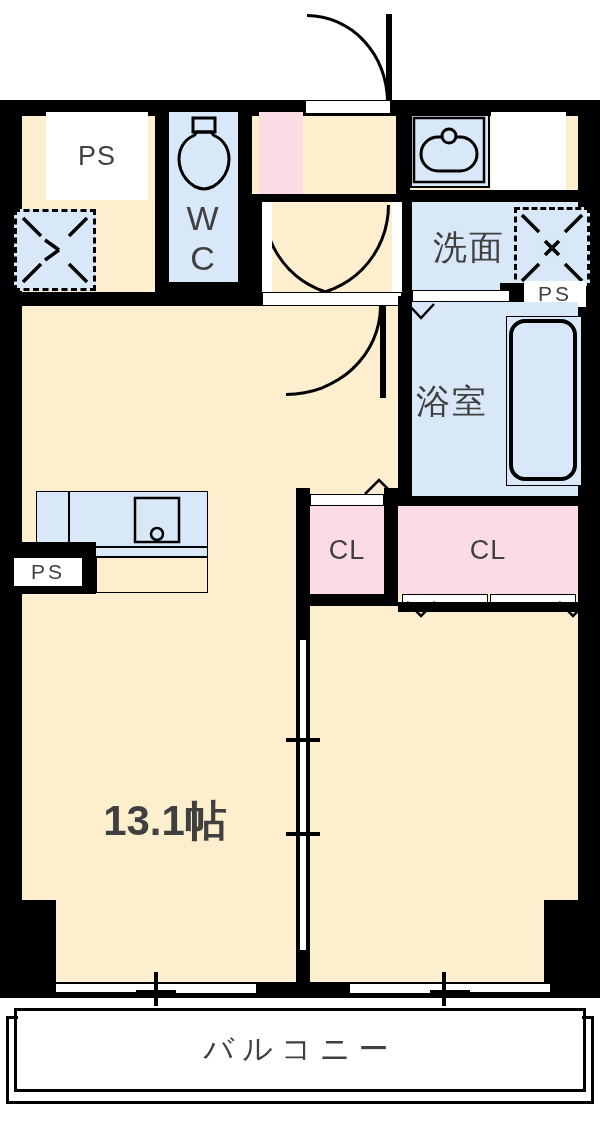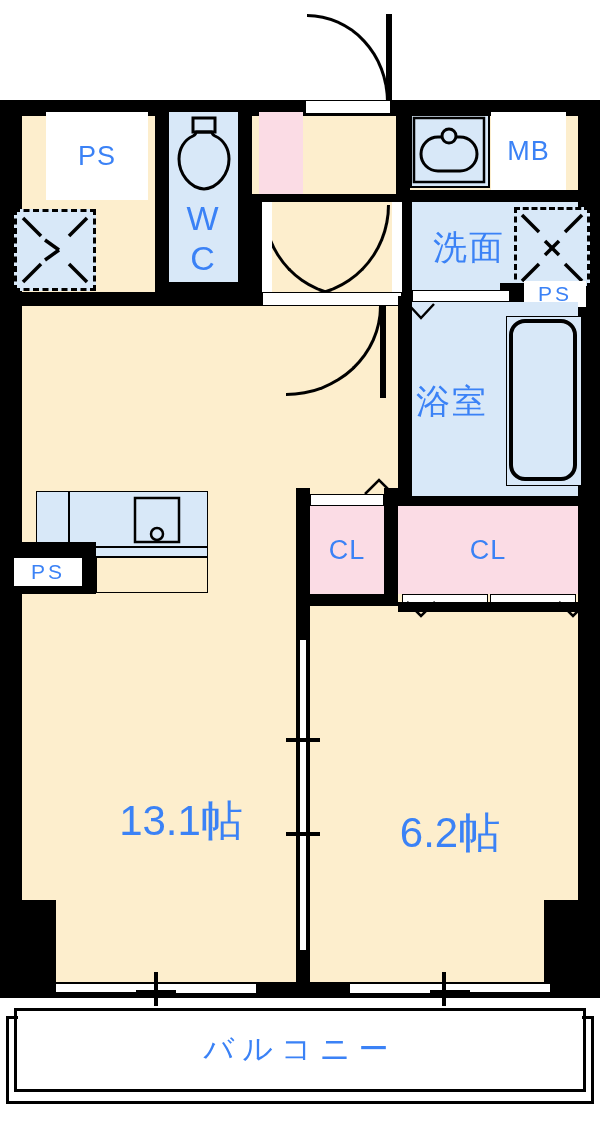--- a/index.html
+++ b/index.html
@@ -34,7 +34,7 @@
 
   
   .lbl {
-    color: #3b82f6;
+    color: #404040;
     display: flex;
     align-items: center;
     justify-content: center;

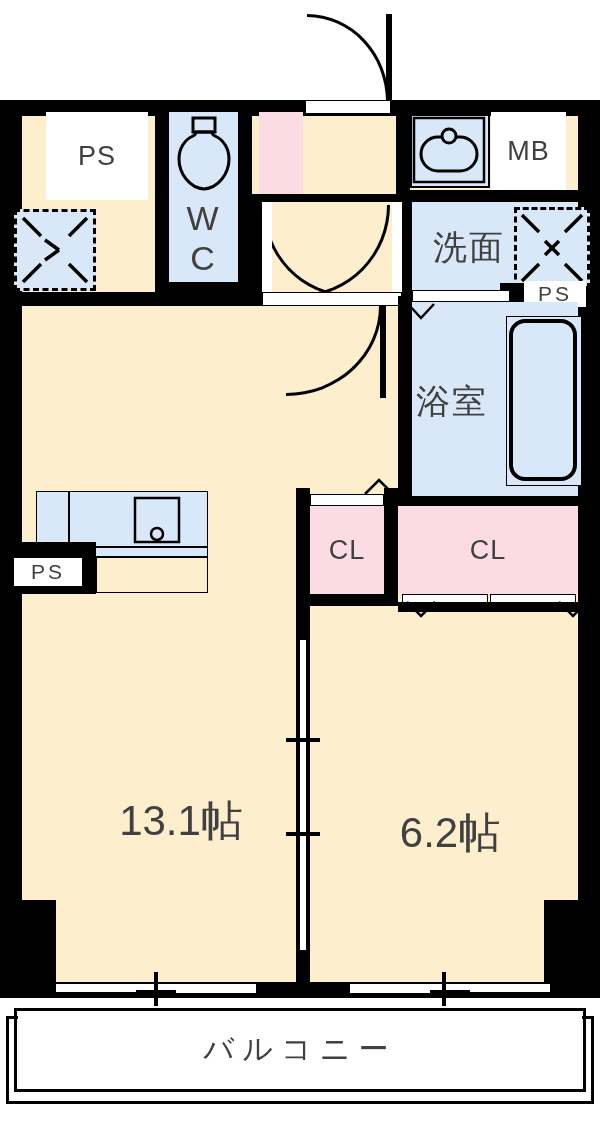--- a/index.html
+++ b/index.html
@@ -115,7 +115,6 @@
   </div>
 
   <div class="abs fill-white" style="left:491px; top:112px; width:75px; height:78px;"></div>
-  <div class="abs lbl lbl-md" style="left:491px; top:112px; width:75px; height:78px;">MB</div>
   <div class="abs wall" style="left:410px; top:190px; width:168px; height:12px;"></div>
 
   <div class="abs dashbox fill-wet" style="left:14px; top:209px; width:82px; height:82px;">

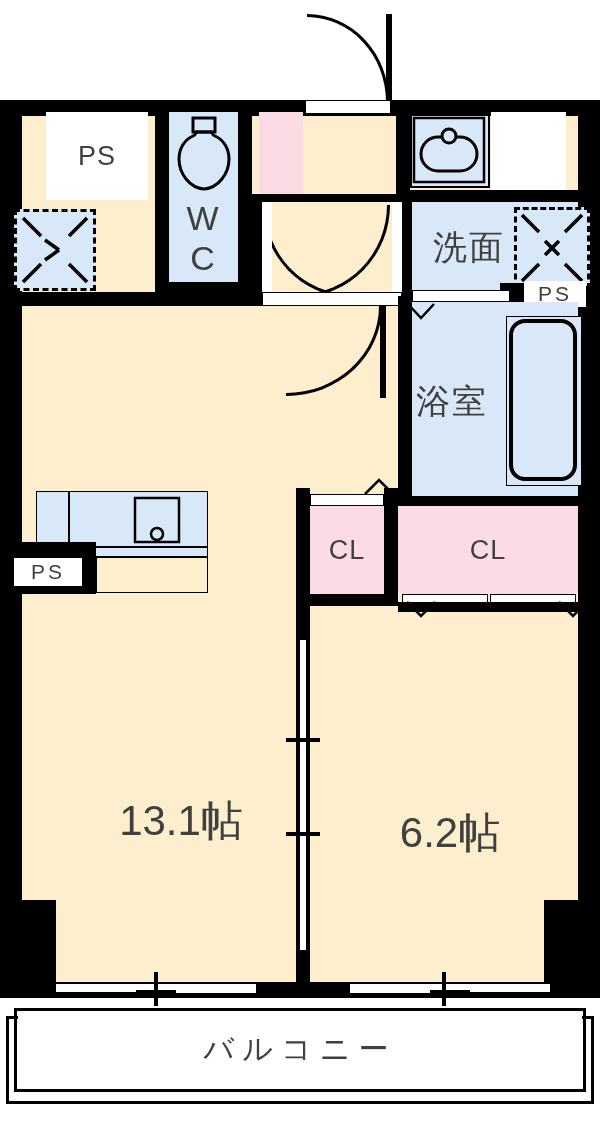--- a/index.html
+++ b/index.html
@@ -226,7 +226,7 @@
   <div class="abs" style="left:286px; top:738px; width:34px; height:4px; background:#000;"></div>
   <div class="abs" style="left:286px; top:832px; width:34px; height:4px; background:#000;"></div>
 
-  <div class="abs lbl lbl-area" style="left:56px; top:790px; width:250px; height:62px;">13.1帖</div>
+  <div class="abs lbl lbl-area" style="left:40px; top:790px; width:250px; height:62px;font-weight:bold;">13.1帖</div>
 
   <div class="abs lbl lbl-area" style="left:348px; top:802px; width:204px; height:62px;">6.2帖</div>
 

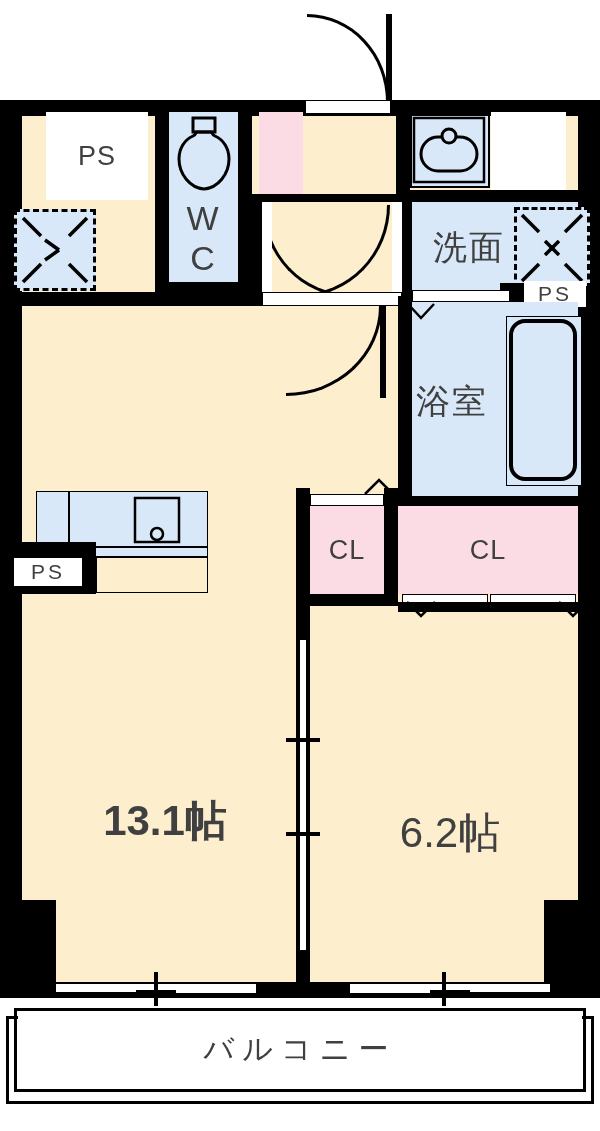--- a/index.html
+++ b/index.html
@@ -228,7 +228,6 @@
 
   <div class="abs lbl lbl-area" style="left:40px; top:790px; width:250px; height:62px;font-weight:bold;">13.1帖</div>
 
-  <div class="abs lbl lbl-area" style="left:348px; top:802px; width:204px; height:62px;">6.2帖</div>
 
   <div class="abs wall" style="left:0px; top:900px; width:56px; height:98px;"></div>
   <div class="abs wall" style="left:544px; top:900px; width:56px; height:98px;"></div>

